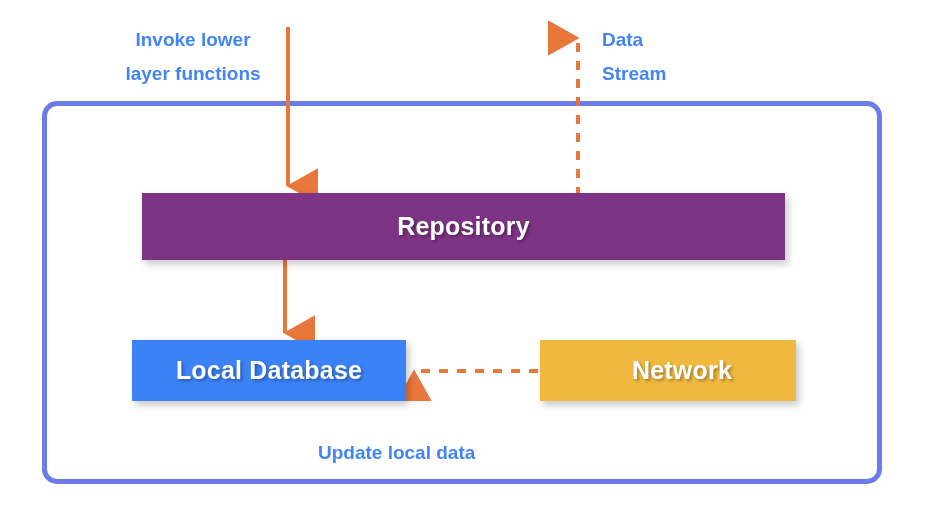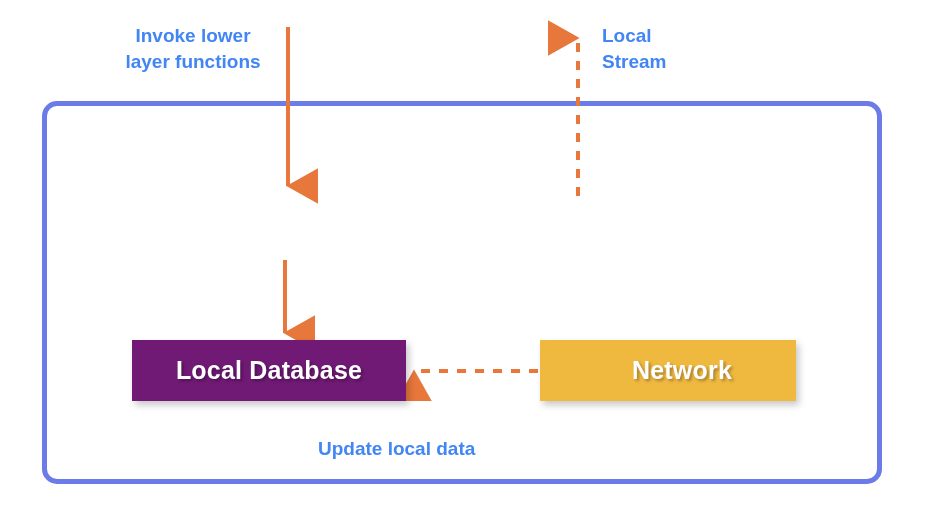--- a/index.html
+++ b/index.html
@@ -98,7 +98,7 @@
     color: #4285F4;
     font-size: 19px;
     font-weight: bold;
-    line-height: 26px;
+    line-height: 34px;
     white-space: pre-line;
   }
   .ann-invoke {

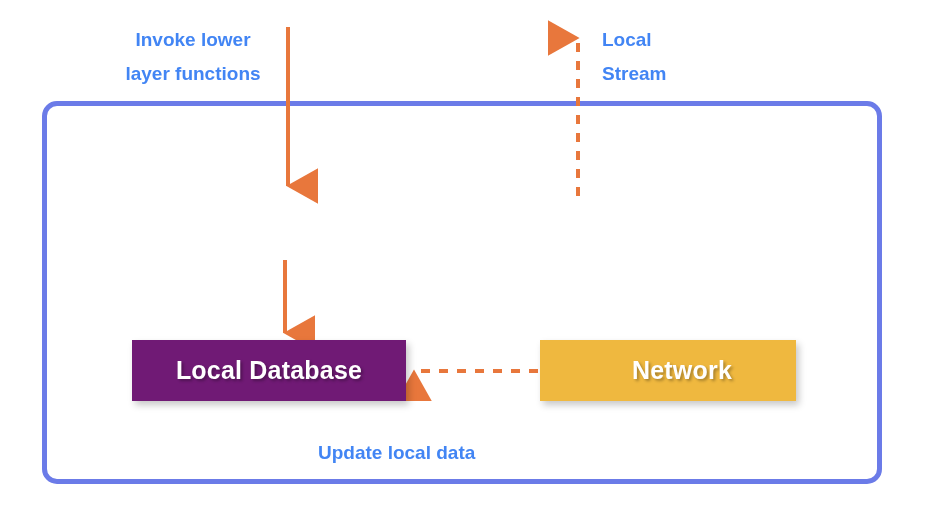--- a/index.html
+++ b/index.html
@@ -176,7 +176,7 @@
   <div class="annotation ann-invoke">Invoke lower
 layer functions</div>
 
-  <div class="annotation ann-stream">Local
+  <div class="annotation ann-stream">Data
 Stream</div>
 
 

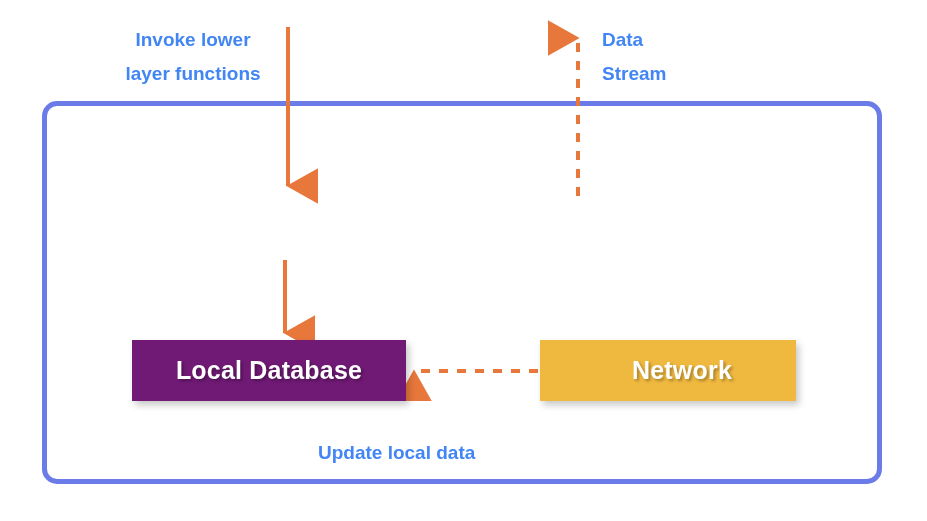--- a/index.html
+++ b/index.html
@@ -164,6 +164,9 @@
     </g>
   </svg>
 
+  <div class="node node-repository">
+    <span>Repository</span>
+  </div>
 
   <div class="node node-local-database">
     <span>Local Database</span>

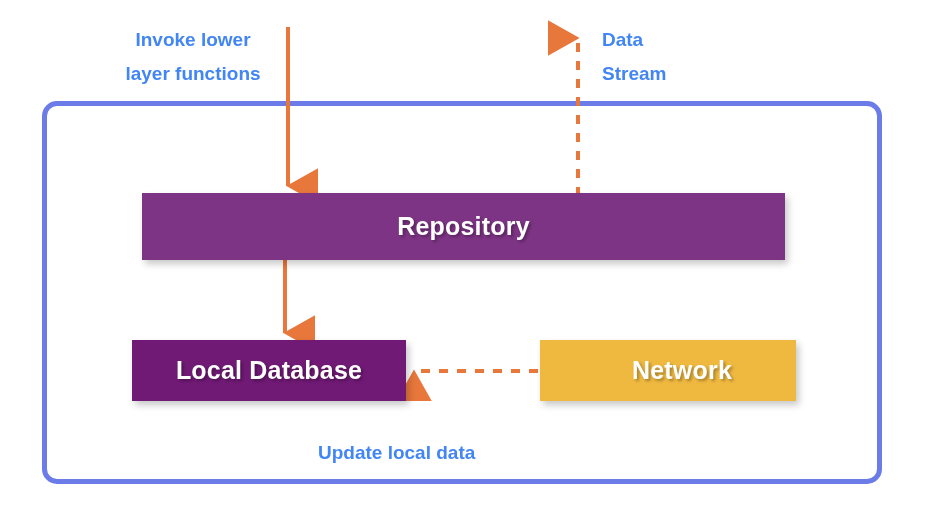--- a/index.html
+++ b/index.html
@@ -81,7 +81,7 @@
     top: 340px;
     width: 274px;
     height: 61px;
-    background: #701a75;
+    background: #3b82f6;
   }
   .node-network {
     left: 540px;

